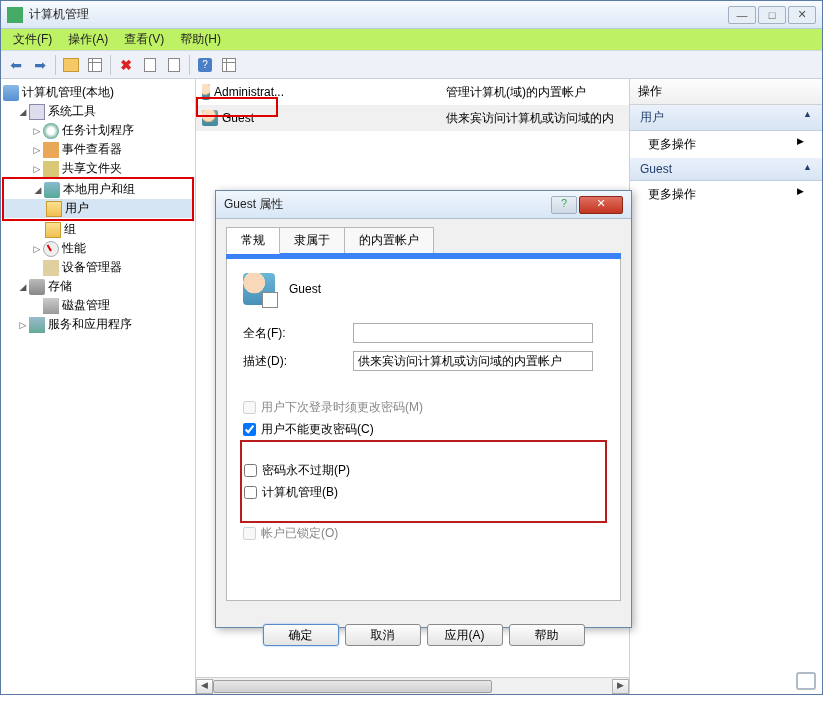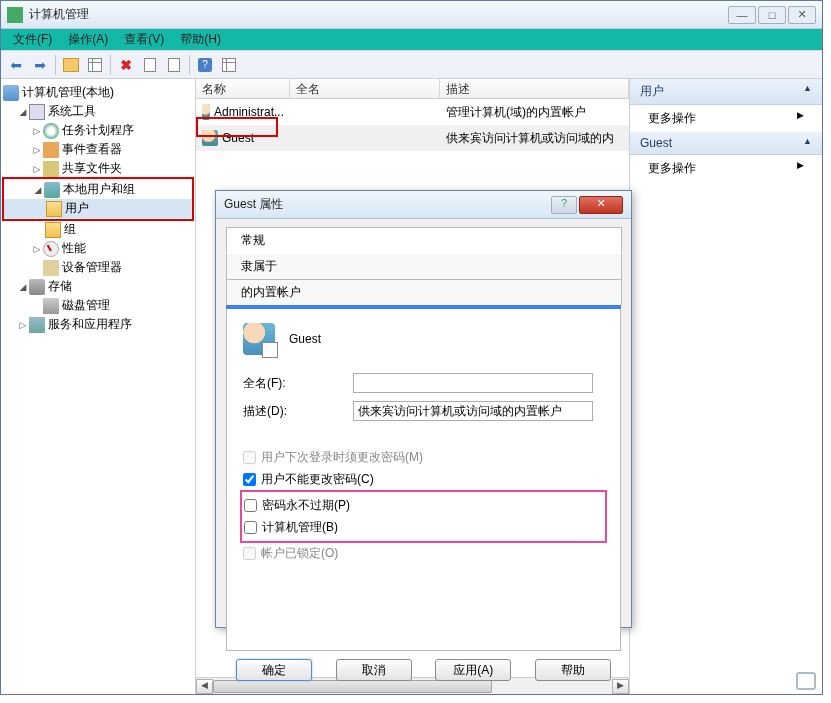--- a/index.html
+++ b/index.html
@@ -13,7 +13,7 @@
     .win-controls { display: flex; gap: 2px; }
     .win-btn { width: 28px; height: 18px; border: 1px solid #a0b0c0; background: #e8eef5; display: flex; align-items: center; justify-content: center; border-radius: 2px; color: #555; font-size: 11px; }
     
-    .menubar { height: 22px; background: #14b8a6; border-bottom: 1px solid #d0d8e0; display: flex; padding: 0 4px; align-items: center; }
+    .menubar { height: 22px; background: #bef264; border-bottom: 1px solid #d0d8e0; display: flex; padding: 0 4px; align-items: center; }
     .menu-item { padding: 3px 8px; color: #222; }
     
     .toolbar { height: 28px; background: #eef2f8; border-bottom: 1px solid #c8d0da; display: flex; align-items: center; padding: 0 4px; gap: 2px; }

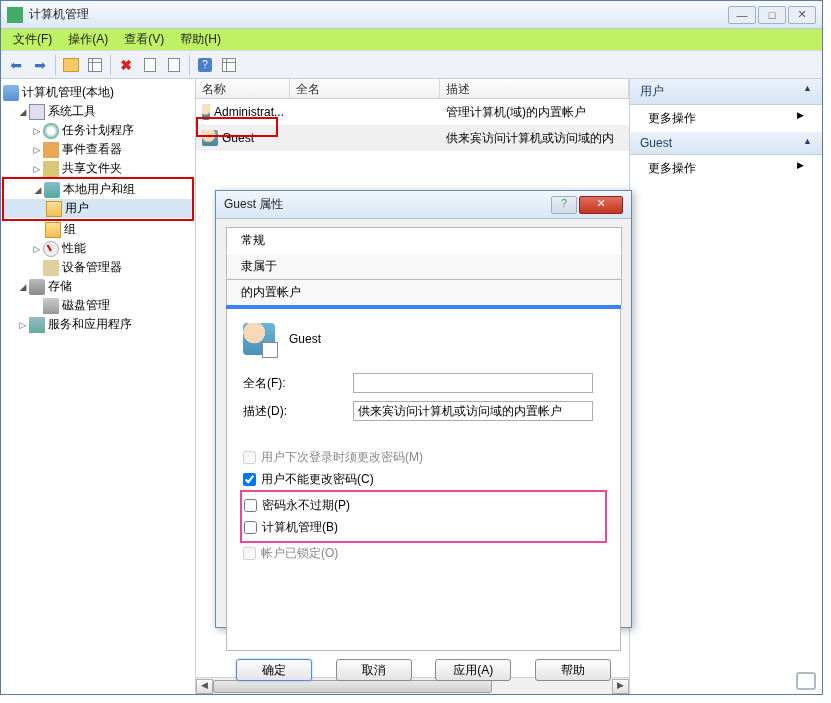--- a/index.html
+++ b/index.html
@@ -231,11 +231,6 @@
     </div>
 
     <div class="list-panel">
-      <div class="list-header">
-        <div class="col-h" style="width:94px">名称</div>
-        <div class="col-h" style="width:150px">全名</div>
-        <div class="col-h" style="flex:1">描述</div>
-      </div>
       <div class="list-body">
         <div class="list-row">
           <div class="cell" style="width:94px">

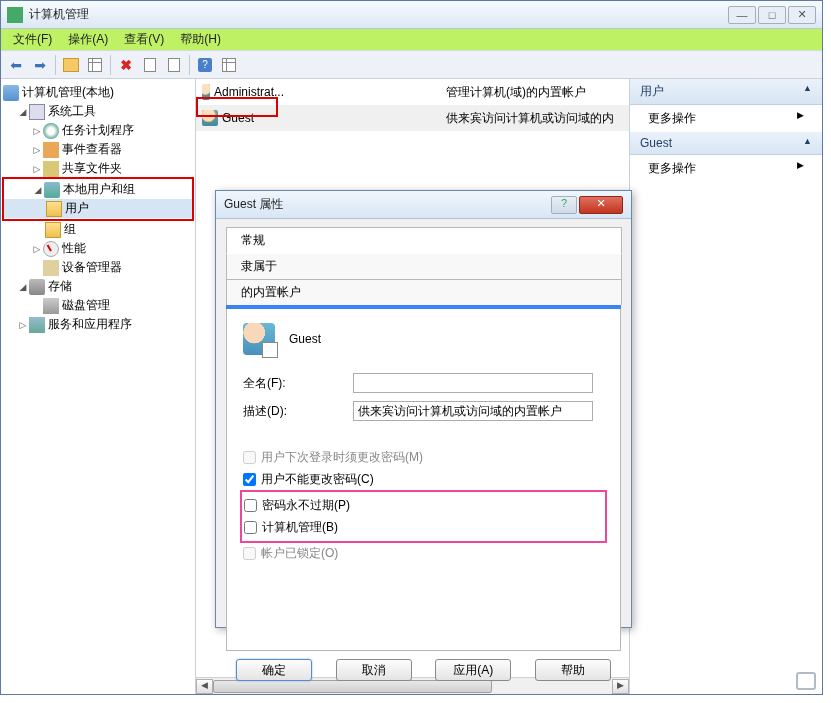--- a/index.html
+++ b/index.html
@@ -268,6 +268,7 @@
     </div>
 
     <div class="actions-panel">
+      <div class="actions-hdr">操作</div>
       <div class="section-hdr">
         <span>用户</span>
         <span class="tri-up">▲</span>

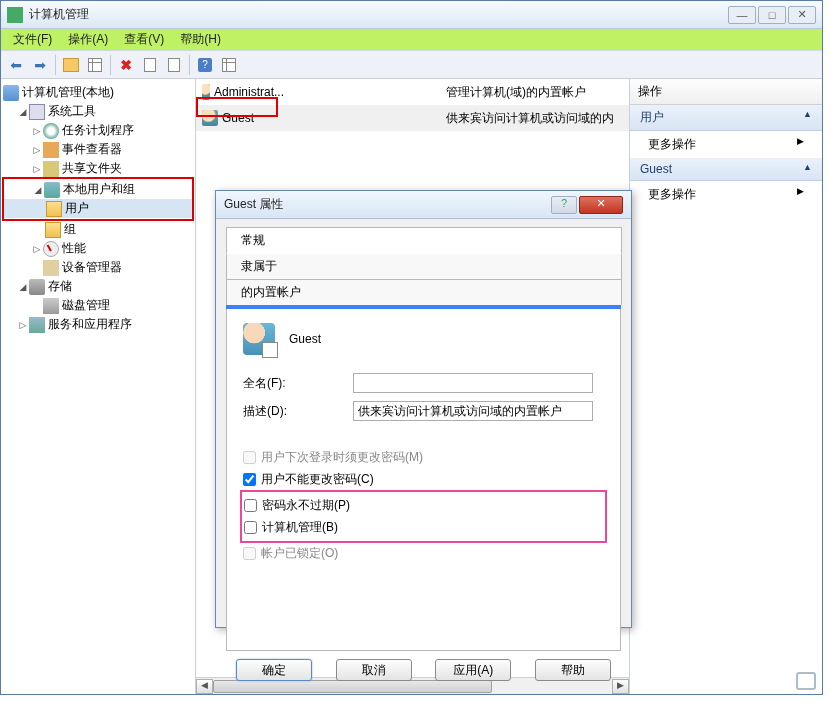--- a/index.html
+++ b/index.html
@@ -85,7 +85,7 @@
     .dlg-help { width: 26px; height: 18px; background: linear-gradient(#e8eef5,#d0dae6); border:1px solid #a0b0c0; text-align:center; color:#3a5; font-size:11px; margin-right:2px; border-radius:2px; }
     .dlg-close { width: 44px; height: 18px; background: linear-gradient(#e07060,#c23520); border:1px solid #8b2818; text-align:center; color:#fff; font-size:11px; border-radius:2px; }
     .dlg-body { padding: 8px 10px; }
-    .tab-strip { display: flex; border-bottom: 4px solid #3b82f6; flex-direction: column; }
+    .tab-strip { display: flex; border-bottom: 6px solid #3b82f6; }
     .tab { padding: 4px 14px; border: 1px solid #b8b8b8; border-bottom: none; background: #f8f8f8; margin-right: -1px; position: relative; }
     .tab.active { background: #fff; z-index: 1; border-bottom: 1px solid #fff; margin-bottom: -1px; }
     .tab-content { background: #fff; border: 1px solid #b8b8b8; border-top: none; height: 342px; padding: 14px 16px; }

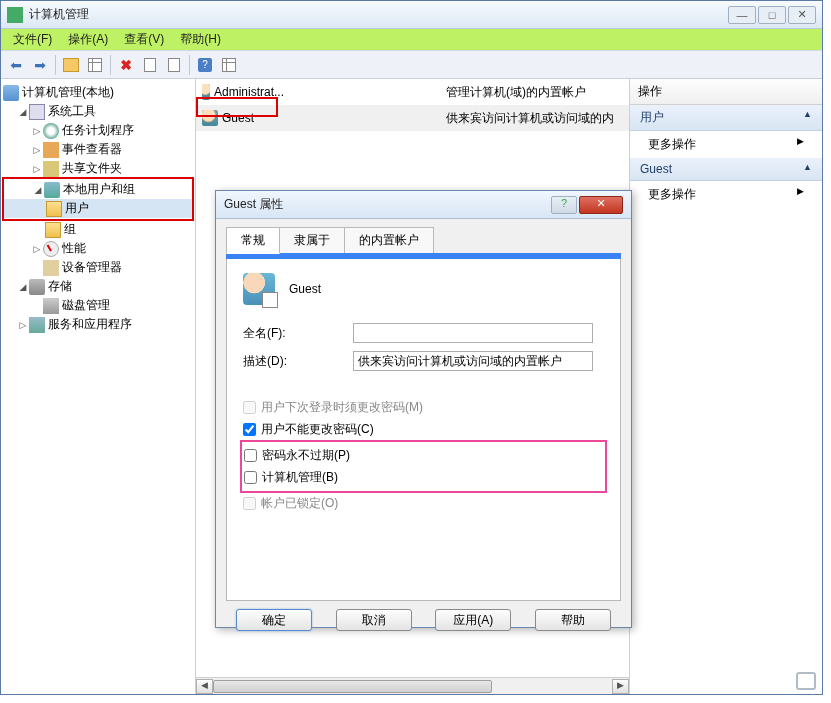--- a/index.html
+++ b/index.html
@@ -98,7 +98,7 @@
     .chk-row { display: flex; align-items: center; margin: 3px 0; padding: 1px 0; }
     .chk { width: 13px; height: 13px; margin-right: 5px; }
     .chk-label.disabled { color: #888; }
-    .red-box { border: 2px solid #ec4899; margin: -2px -3px; padding: 1px 2px; }
+    .red-box { border: 2px solid #b91c1c; margin: -2px -3px; padding: 16px 2px; }
     .dlg-buttons { display: flex; justify-content: space-between; gap: 6px; padding: 8px 10px 0; }
     .dlg-btn { min-width: 76px; height: 22px; border: 1px solid #8a8a8a; background: linear-gradient(#fdfdfd,#e4e4e4); border-radius: 3px; padding: 0 10px; }
     .dlg-btn.default { border: 1px solid #5a8ac8; box-shadow: 0 0 2px #7ab0e8; }

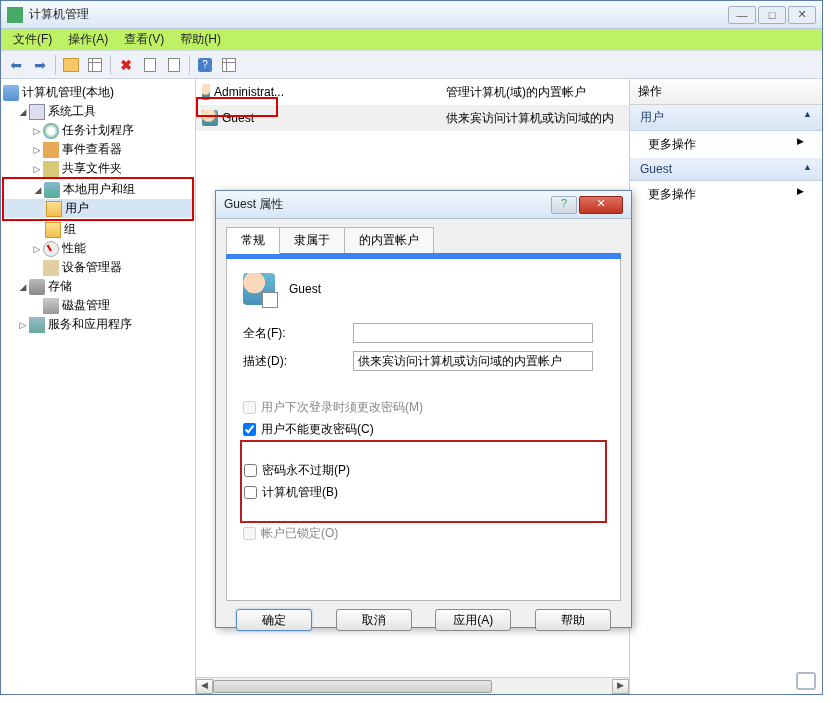--- a/index.html
+++ b/index.html
@@ -99,7 +99,7 @@
     .chk { width: 13px; height: 13px; margin-right: 5px; }
     .chk-label.disabled { color: #888; }
     .red-box { border: 2px solid #b91c1c; margin: -2px -3px; padding: 16px 2px; }
-    .dlg-buttons { display: flex; justify-content: space-between; gap: 6px; padding: 8px 10px 0; }
+    .dlg-buttons { display: flex; justify-content: center; gap: 6px; padding: 23px 10px 0; }
     .dlg-btn { min-width: 76px; height: 22px; border: 1px solid #8a8a8a; background: linear-gradient(#fdfdfd,#e4e4e4); border-radius: 3px; padding: 0 10px; }
     .dlg-btn.default { border: 1px solid #5a8ac8; box-shadow: 0 0 2px #7ab0e8; }
     

